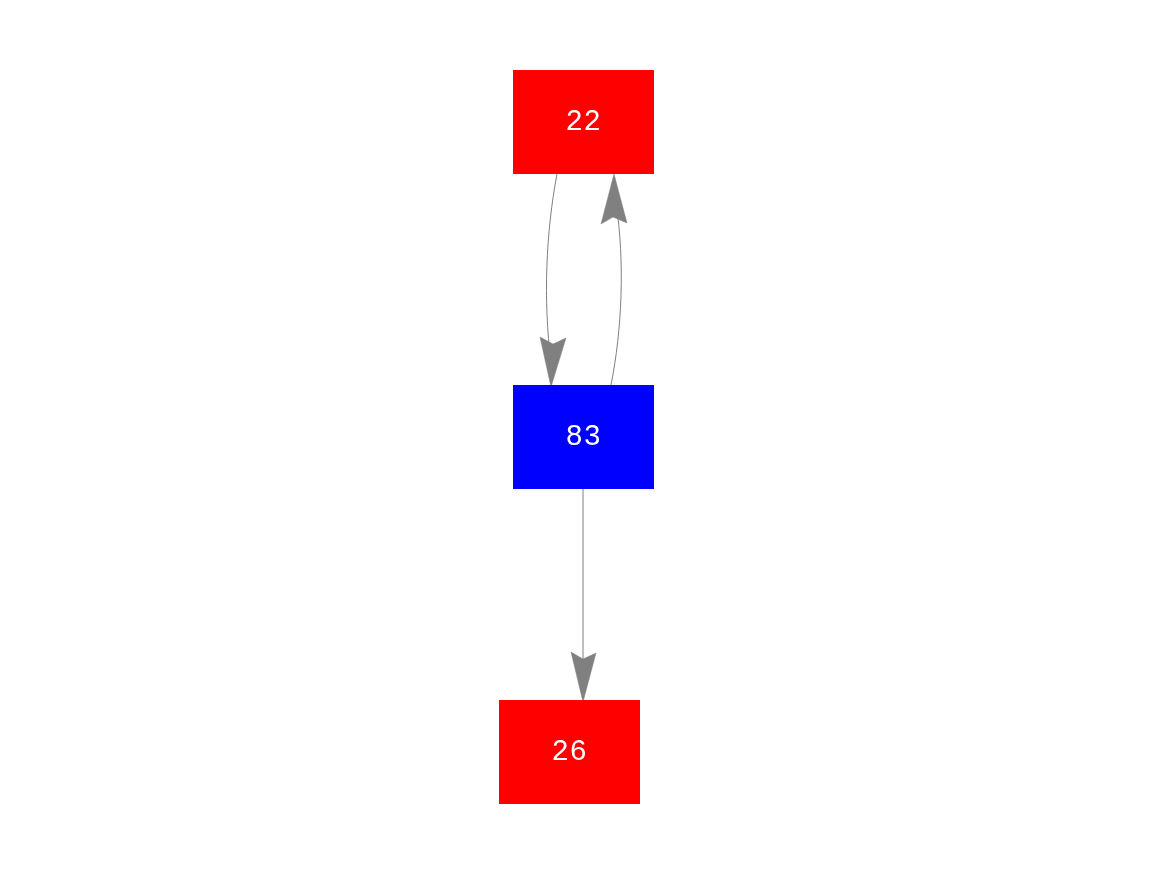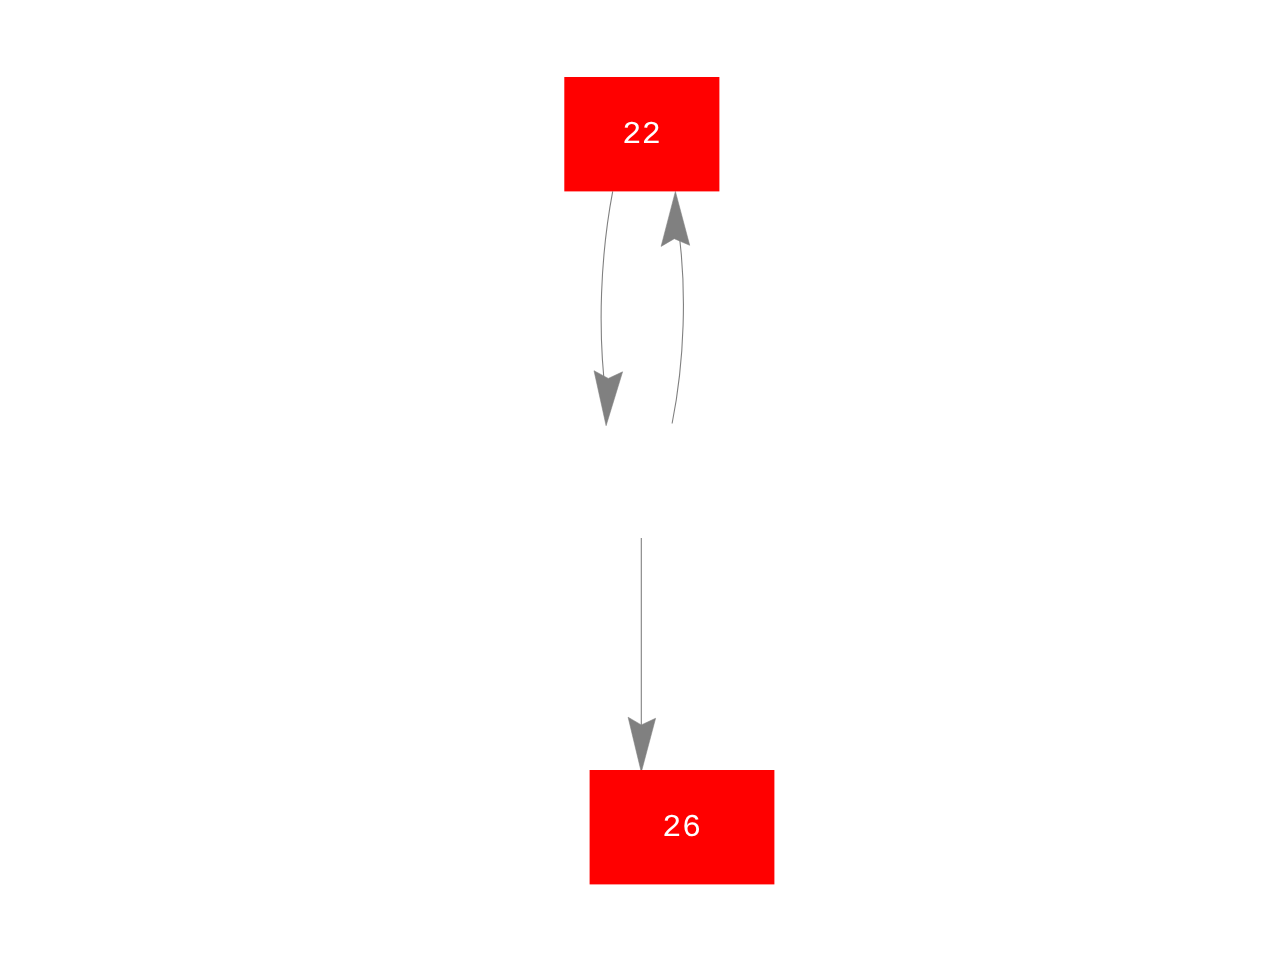--- a/index.html
+++ b/index.html
@@ -64,6 +64,9 @@
     <span class="node-label" style="color: rgb(255, 255, 255);">22</span>
   </div>
 
+  <div class="node" style="left: 513px; top: 385px; width: 141px; height: 104px; background: rgb(0, 0, 255);">
+    <span class="node-label" style="color: rgb(255, 255, 255);">83</span>
+  </div>
 
   <div class="node" style="left: 536px; top: 700px; width: 168px; height: 104px; background: rgb(255, 0, 0);">
     <span class="node-label" style="color: rgb(255, 255, 255);">26</span>

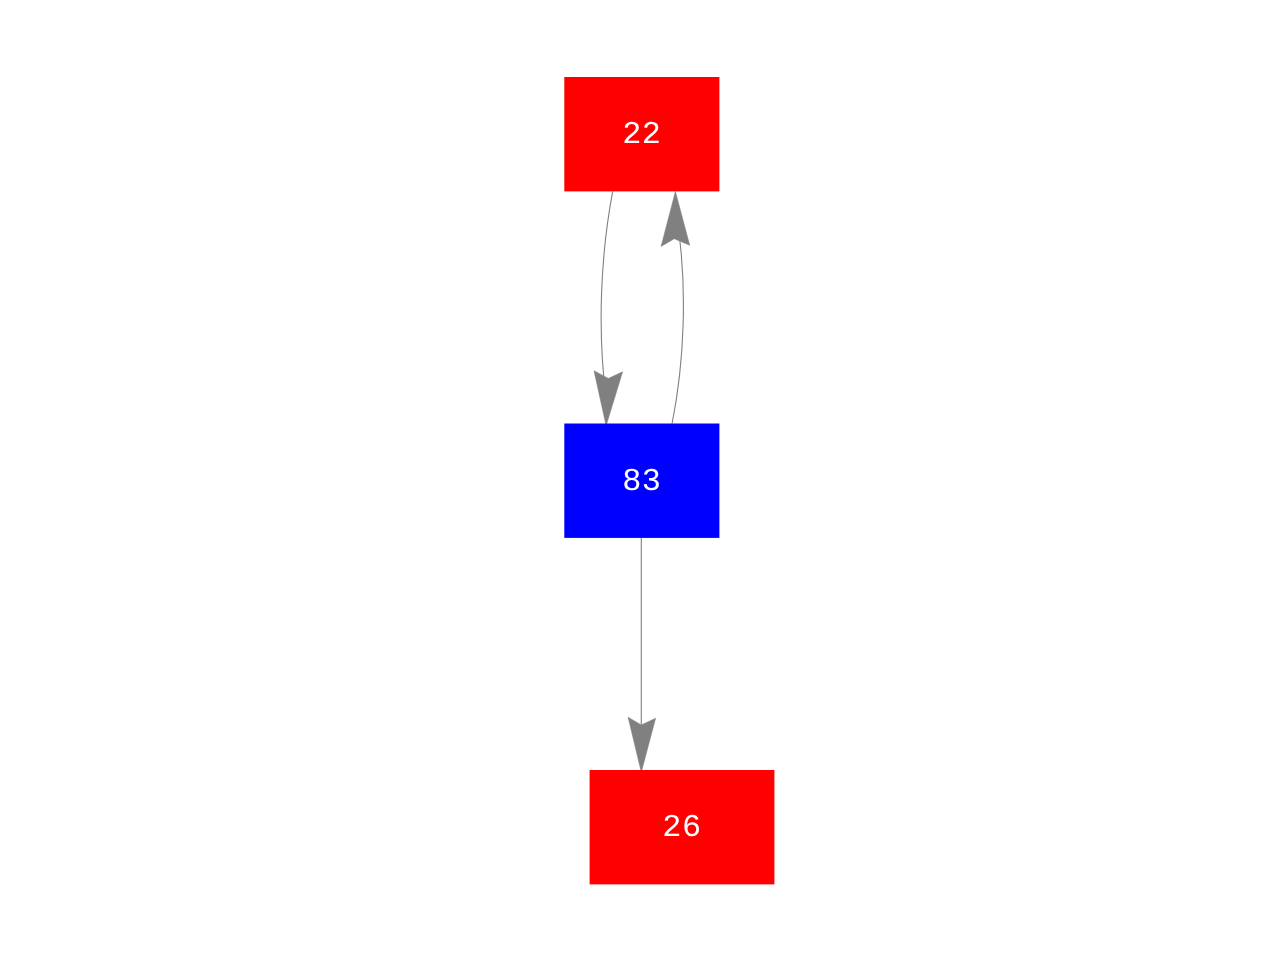--- a/index.html
+++ b/index.html
@@ -68,7 +68,7 @@
     <span class="node-label" style="color: rgb(255, 255, 255);">83</span>
   </div>
 
-  <div class="node" style="left: 536px; top: 700px; width: 168px; height: 104px; background: rgb(255, 0, 0);">
+  <div class="node" style="left: 499px; top: 700px; width: 141px; height: 104px; background: rgb(255, 0, 0);">
     <span class="node-label" style="color: rgb(255, 255, 255);">26</span>
   </div>
 

